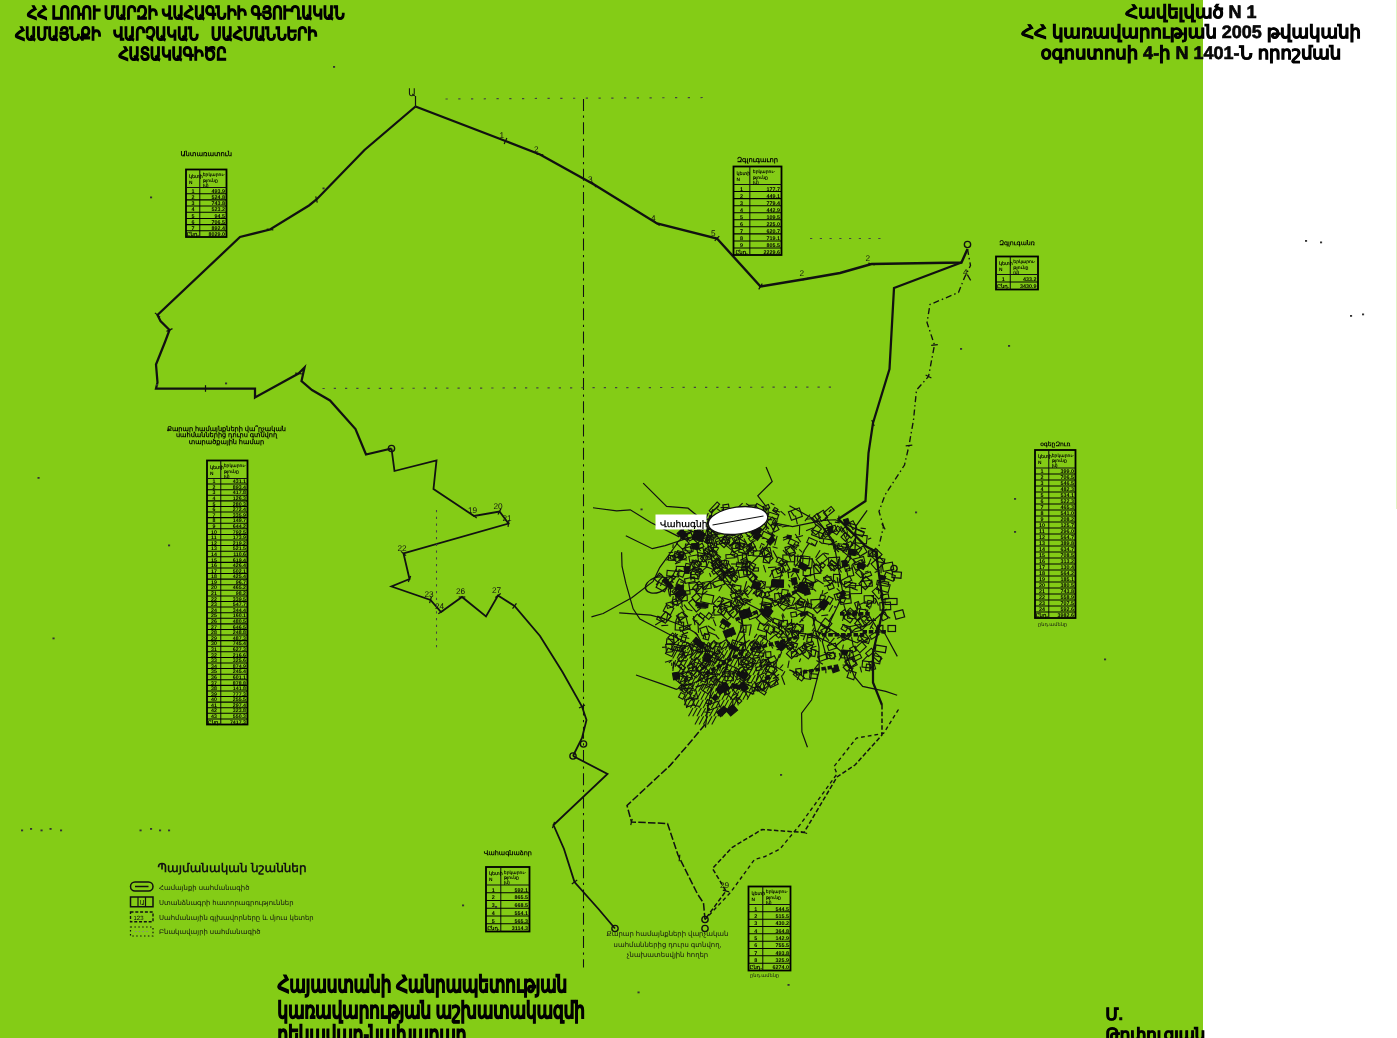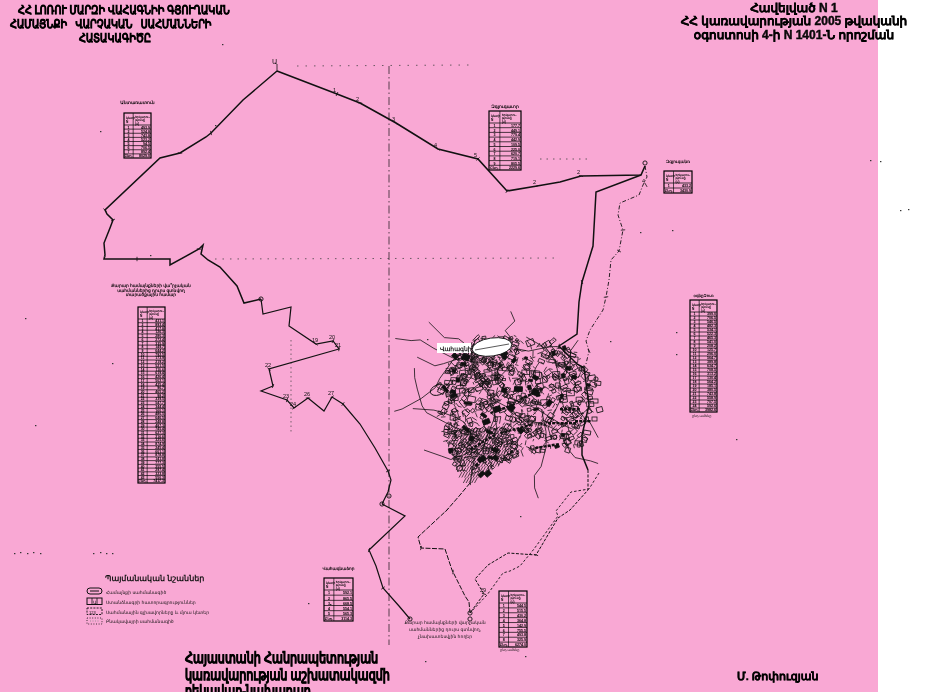--- a/index.html
+++ b/index.html
@@ -3,7 +3,7 @@
 <meta charset="utf-8">
 <style>
 html,body{margin:0;padding:0;background:#fff;width:931px;height:692px;overflow:hidden;}
-#page{position:relative;width:878px;height:692px;background:#f9a8d4;font-family:"Liberation Sans", sans-serif;color:#0a0a0a;}
+#page{position:relative;width:802px;height:692px;background:#84cc16;font-family:"Liberation Sans", sans-serif;color:#0a0a0a;}
 .hdr{position:absolute;font-weight:bold;-webkit-text-stroke:0.5px #000;}
 </style>
 </head>

